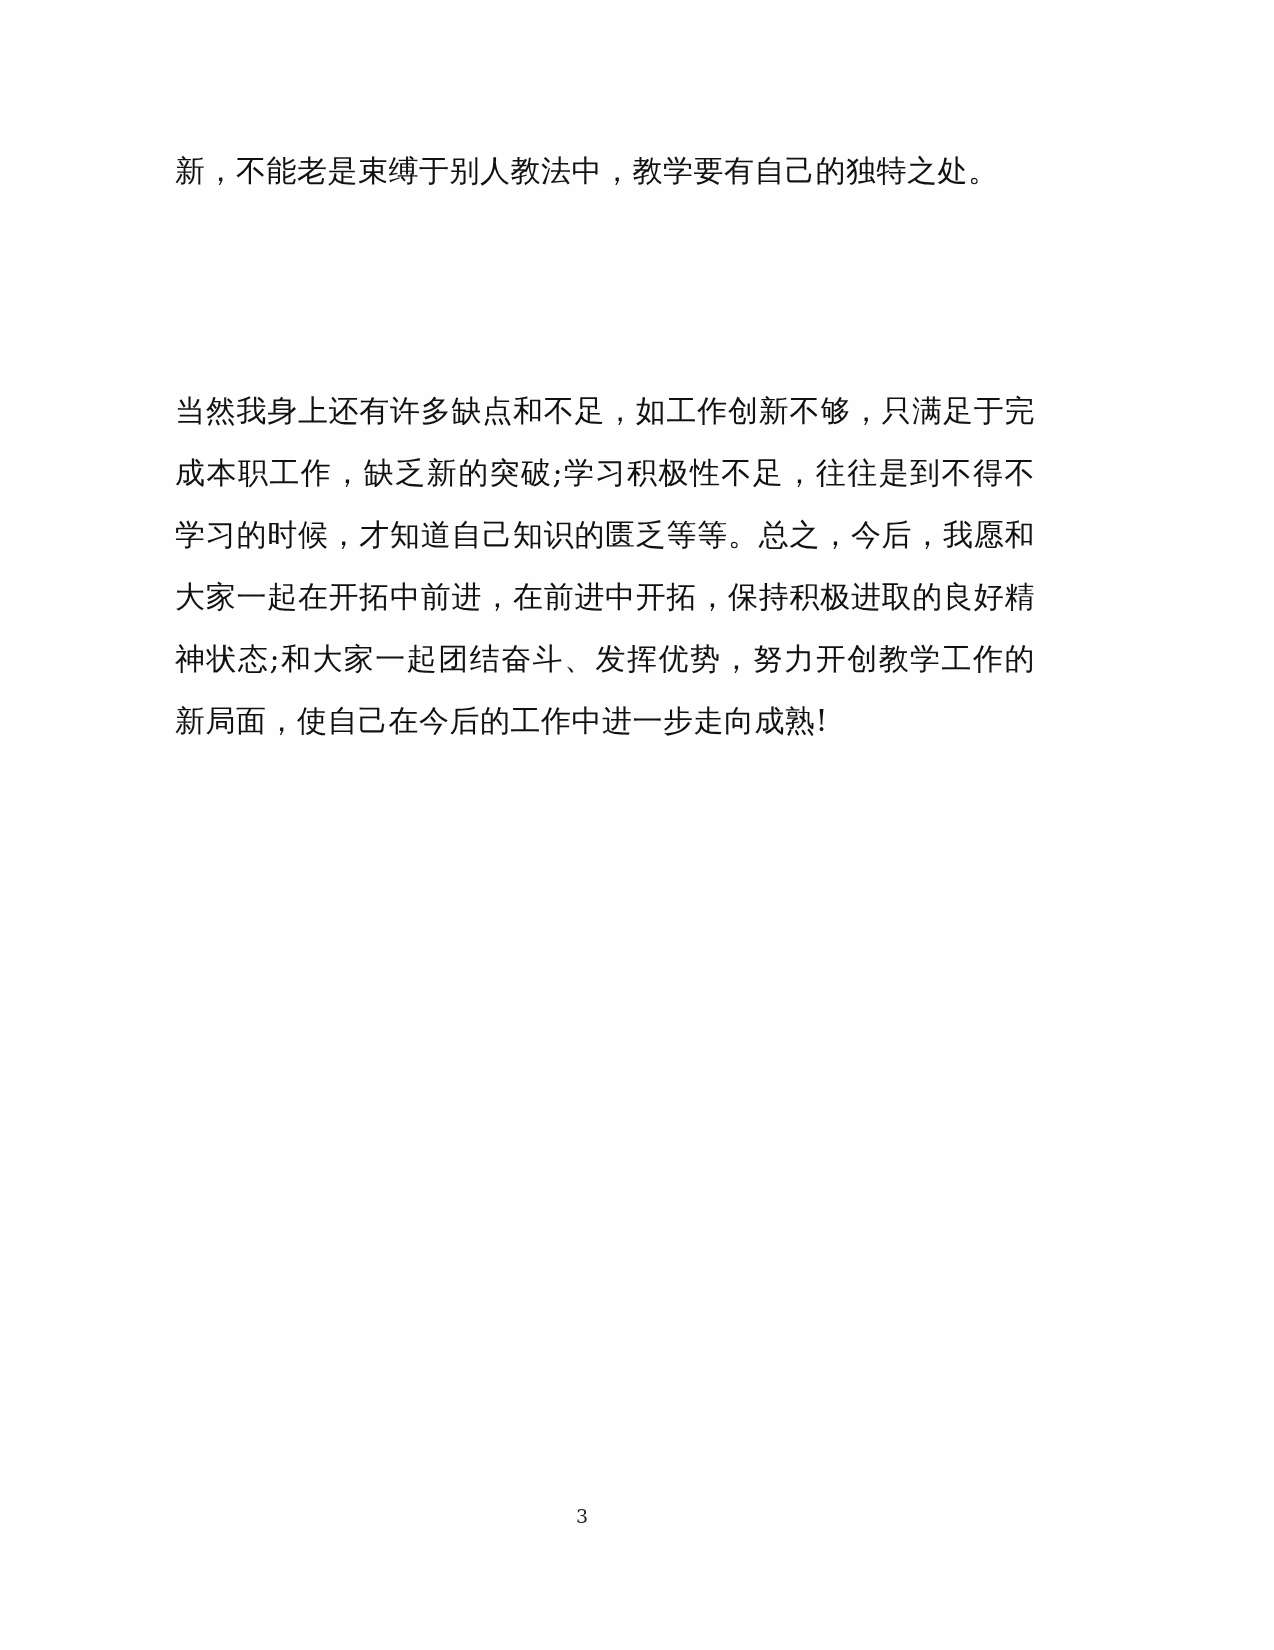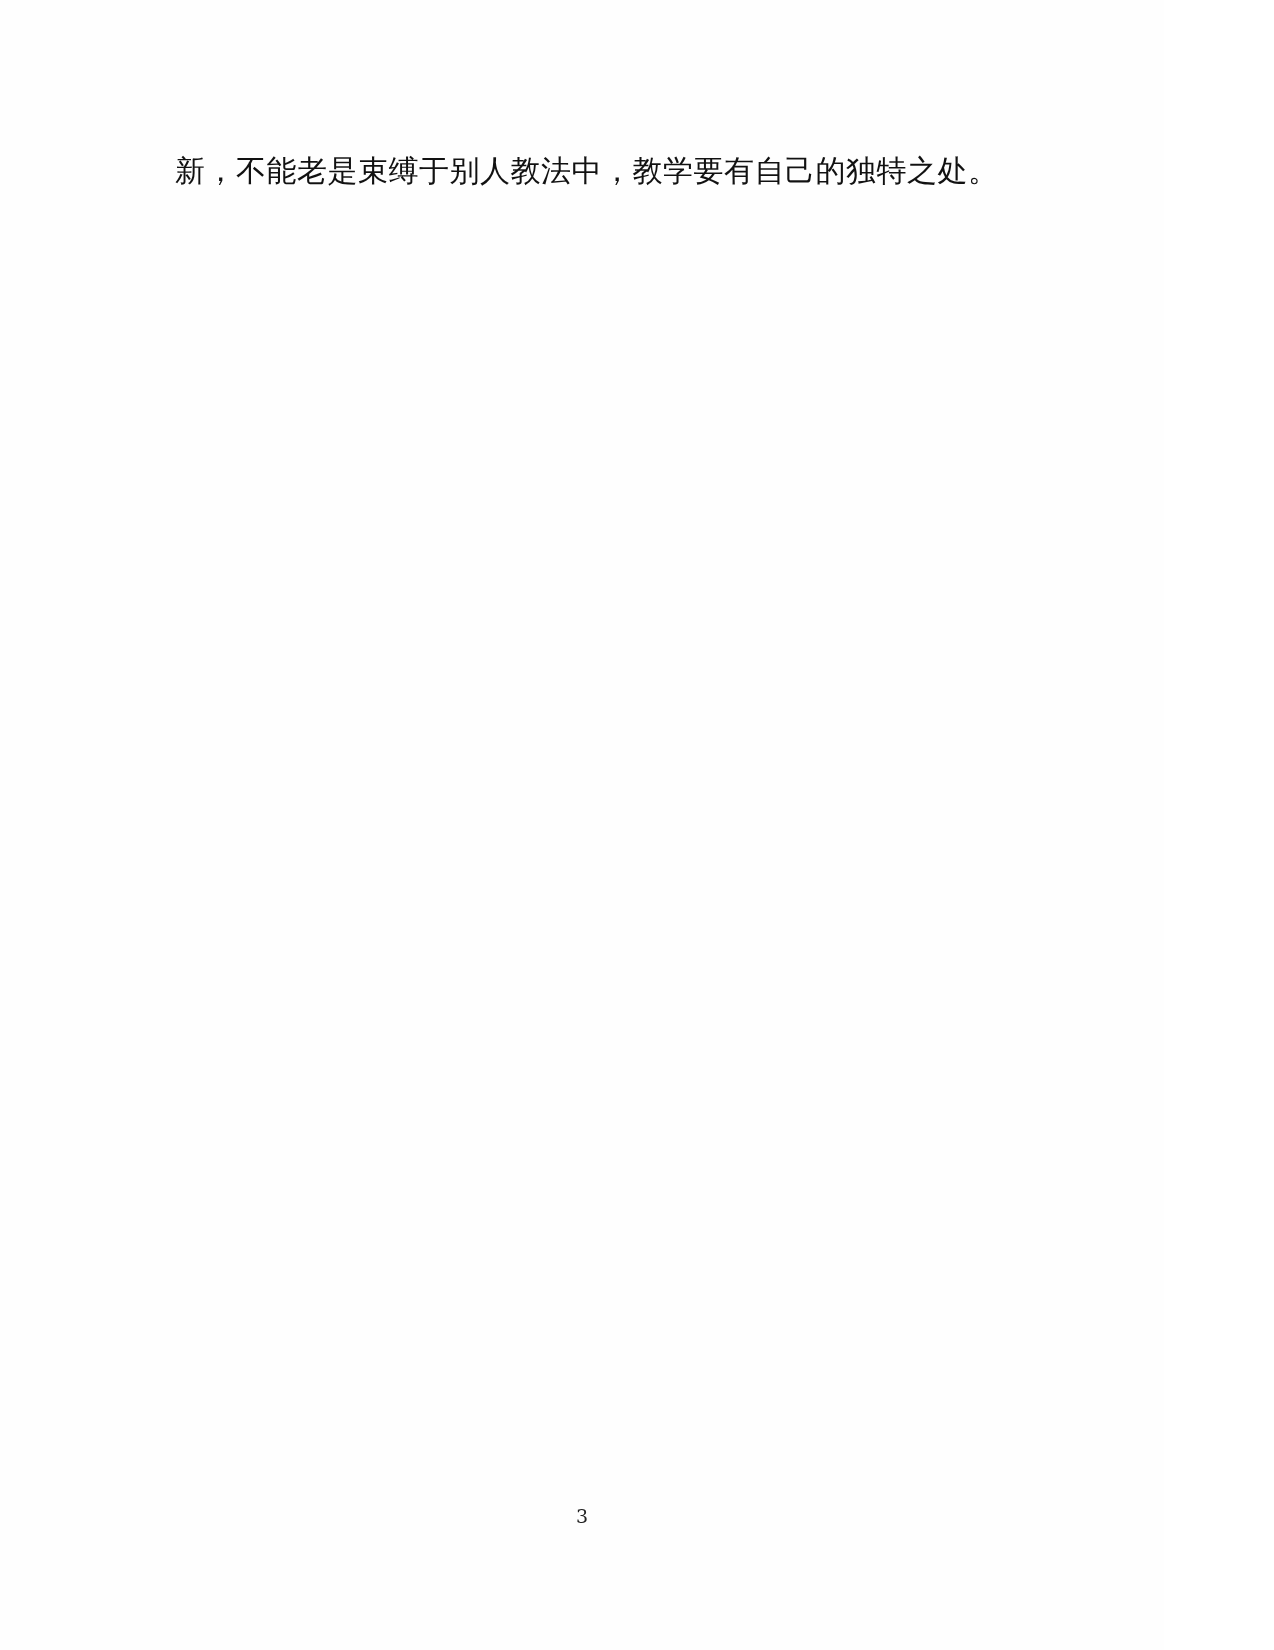--- a/index.html
+++ b/index.html
@@ -59,6 +59,7 @@
   <div class="content">
     <p class="para">新，不能老是束缚于别人教法中，教学要有自己的独特之处。</p>
     <div class="gap"></div>
+    <p class="para">当然我身上还有许多缺点和不足，如工作创新不够，只满足于完成本职工作，缺乏新的突破;学习积极性不足，往往是到不得不学习的时候，才知道自己知识的匮乏等等。总之，今后，我愿和大家一起在开拓中前进，在前进中开拓，保持积极进取的良好精神状态;和大家一起团结奋斗、发挥优势，努力开创教学工作的新局面，使自己在今后的工作中进一步走向成熟!</p>
   </div>
   <div class="page-number">3</div>
 </div>

